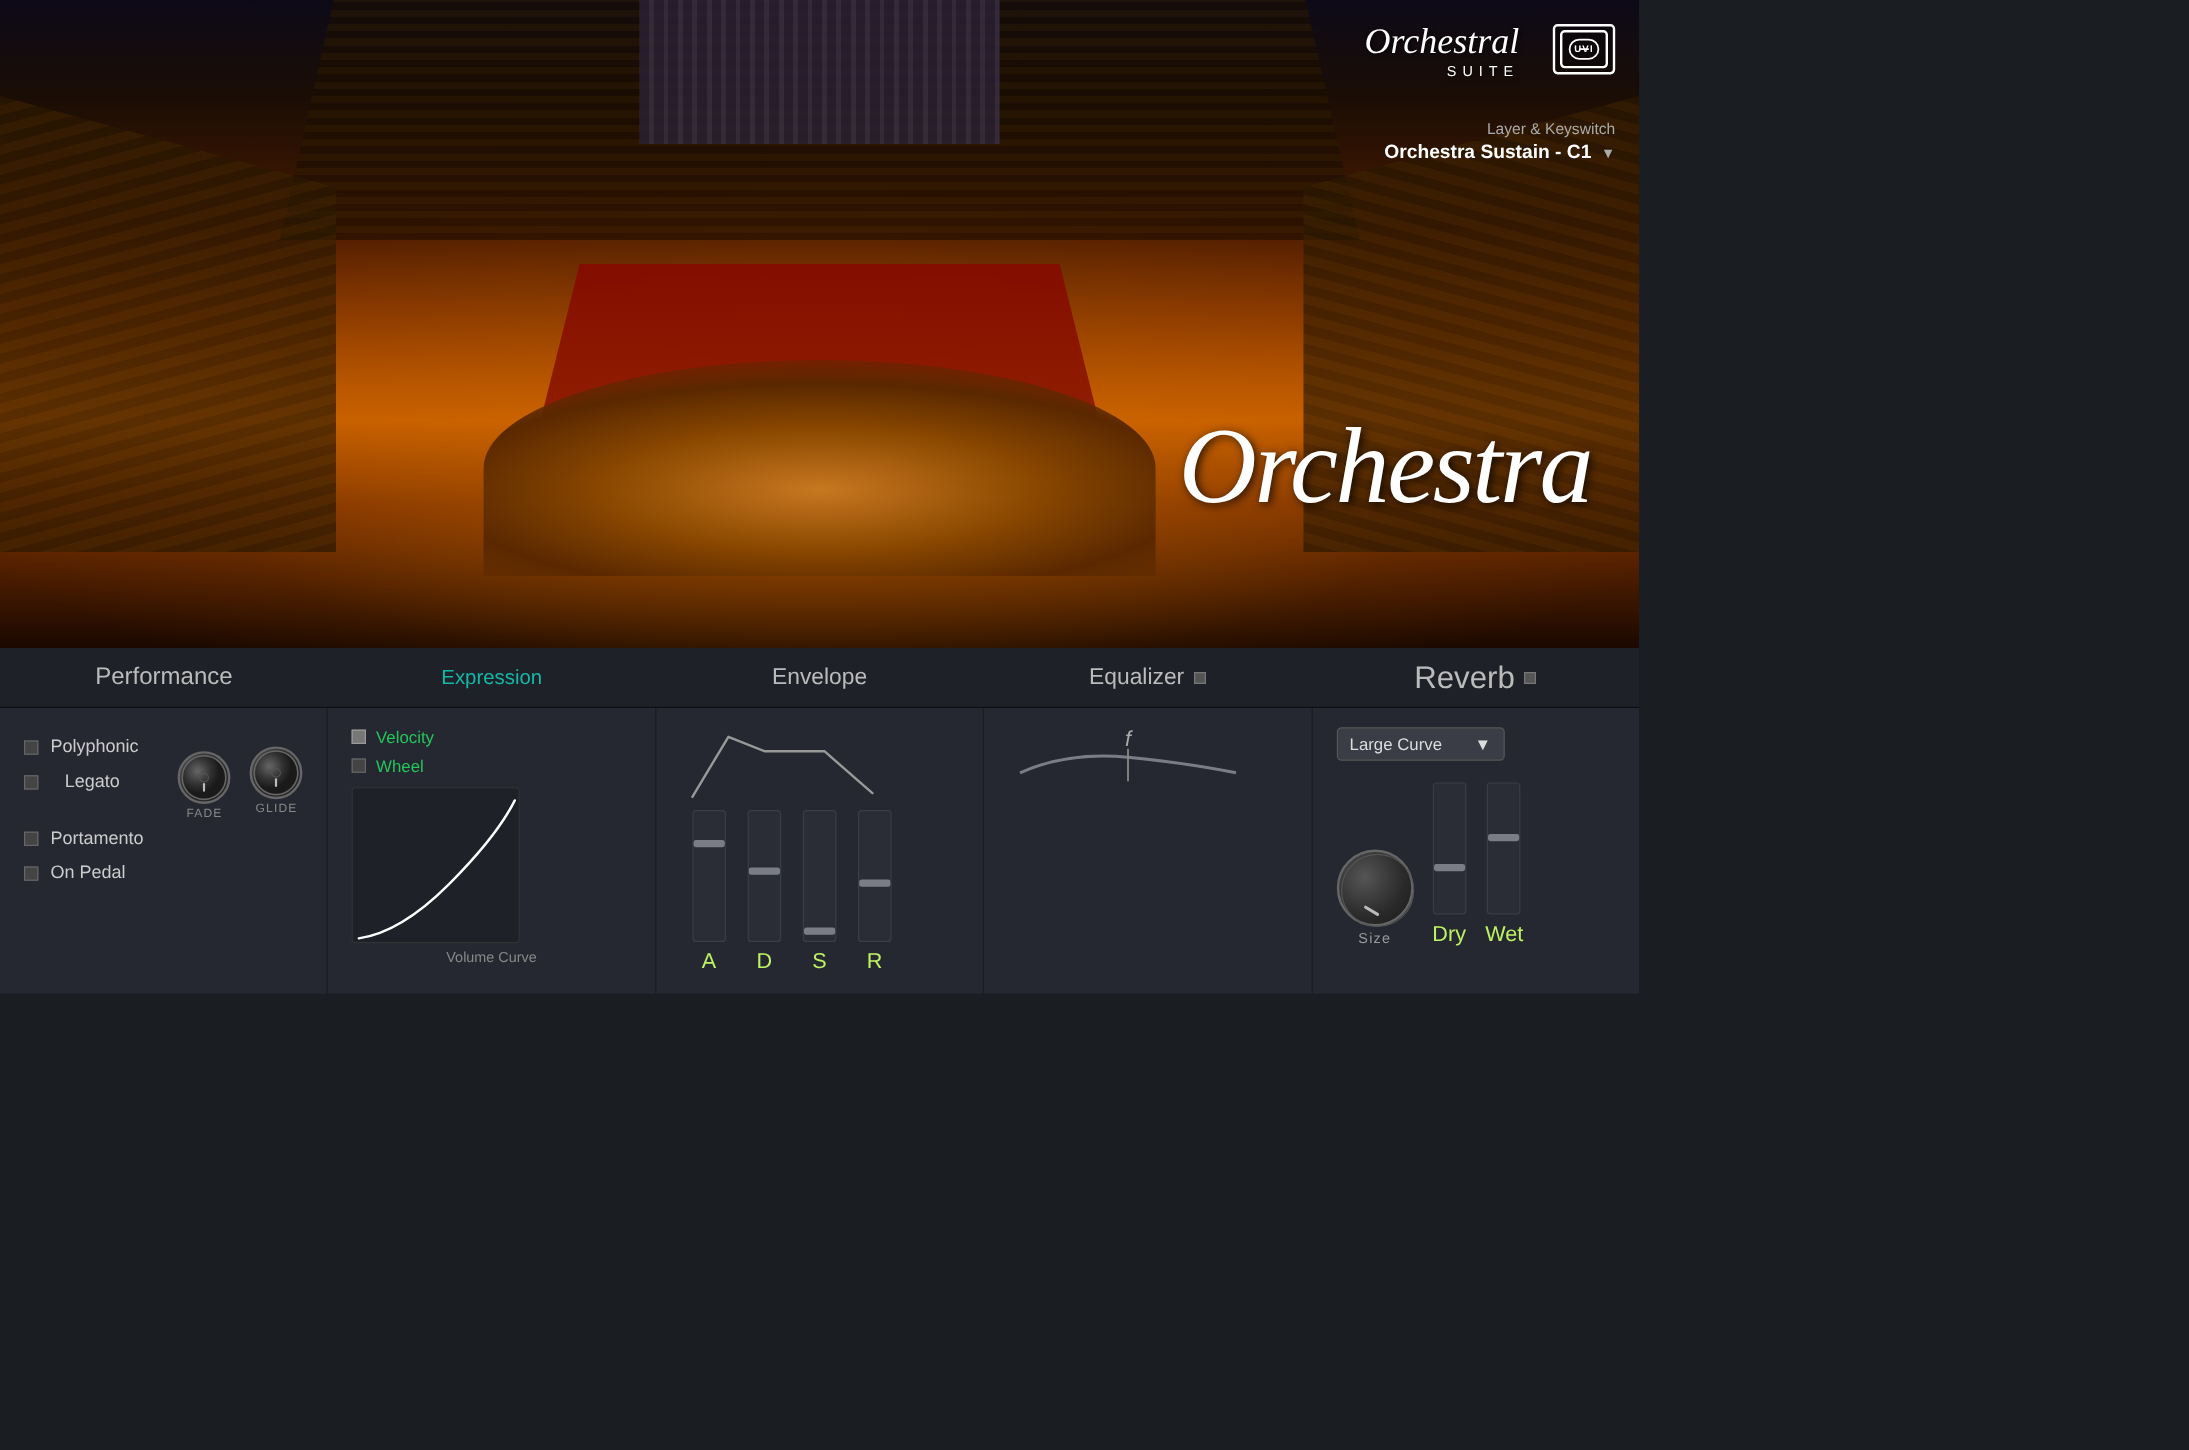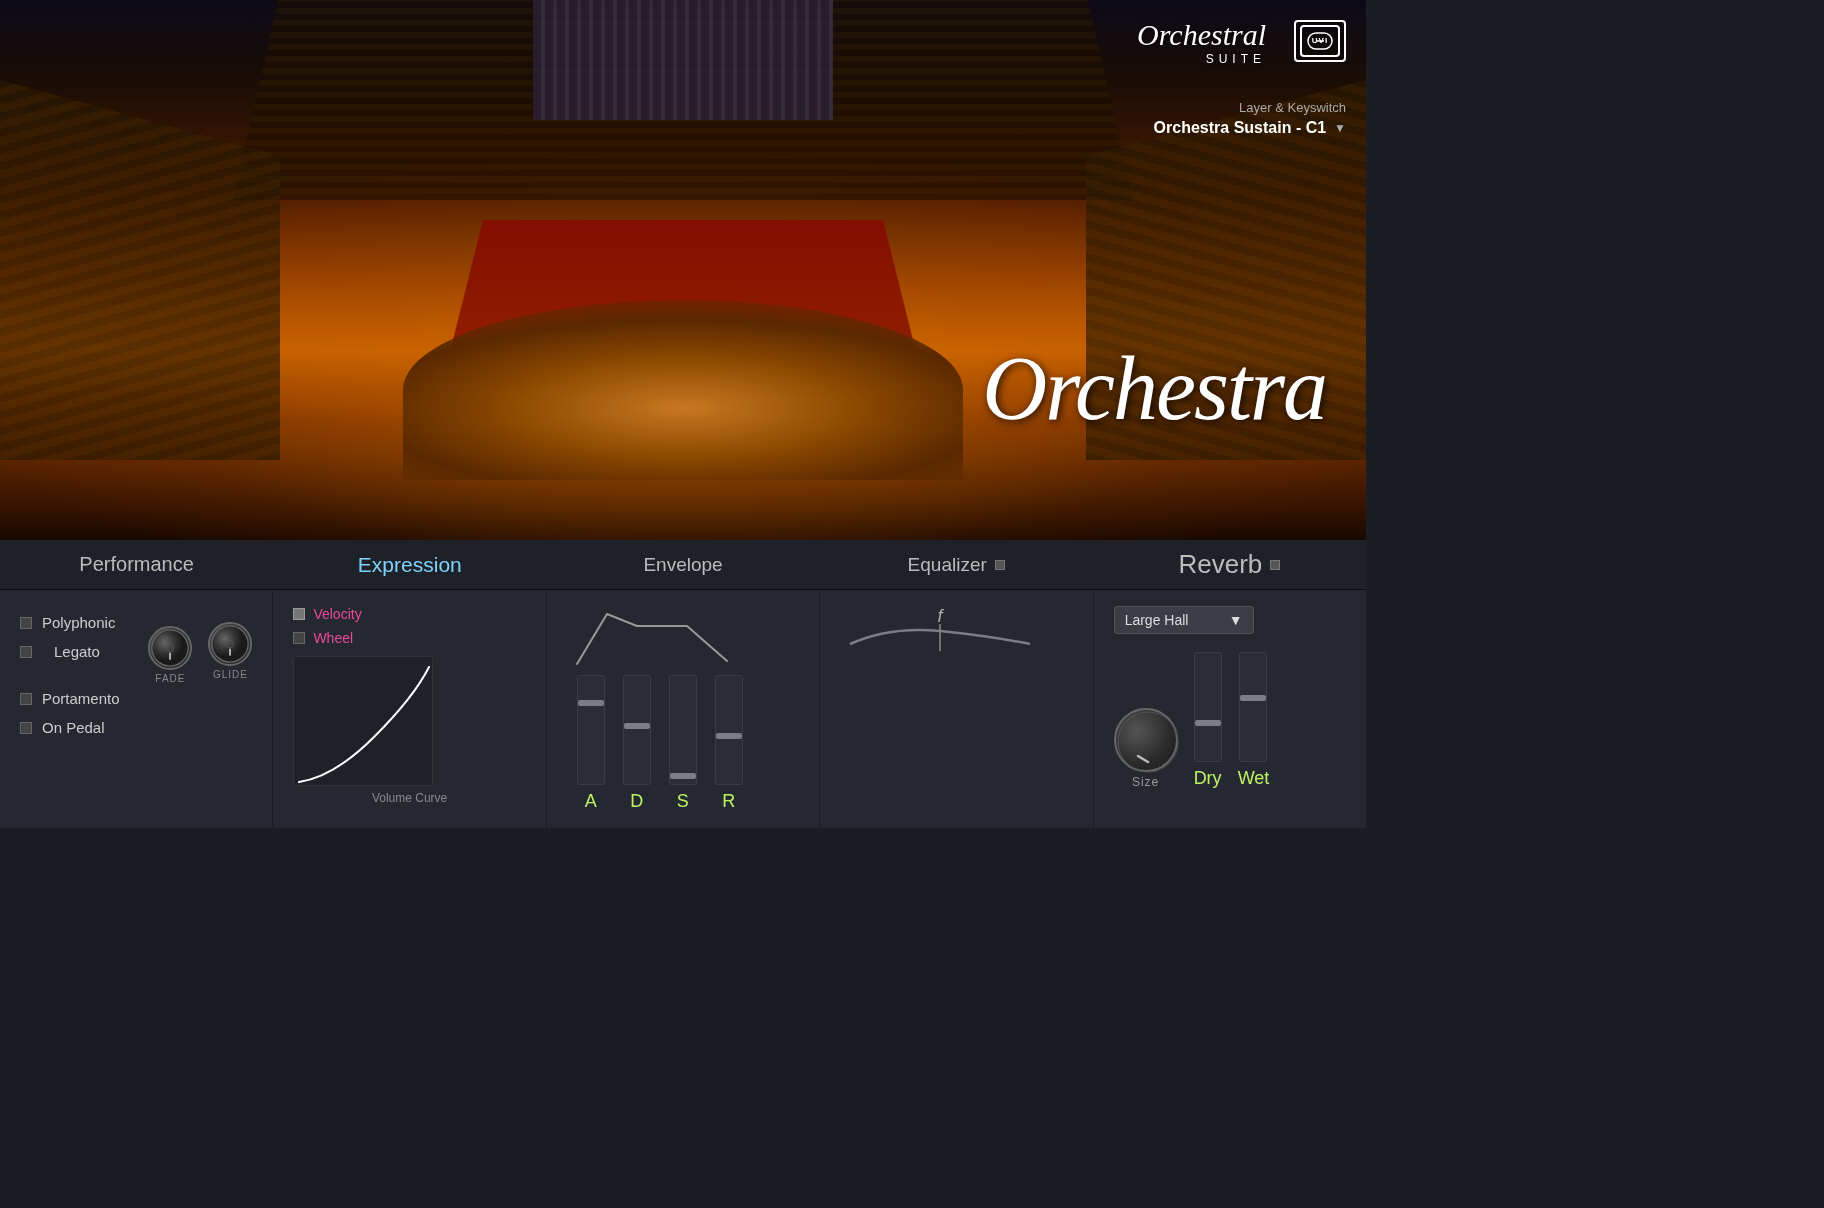--- a/index.html
+++ b/index.html
@@ -448,7 +448,7 @@
 
 <div class="sections-bar">
   <div class="section-title" style="font-size:20px; color:#bbb;">Performance</div>
-  <div class="section-title" style="font-size:21px; color:#7dd3fc;">Expression</div>
+  <div class="section-title" style="font-size:17px; color:#14b8a6;">Expression</div>
   <div class="section-title" style="font-size:19px; color:#bbb;">Envelope</div>
   <div class="section-title" style="font-size:19px; color:#bbb; flex:1; text-align:center; display:flex; align-items:center; justify-content:center; gap:8px;">
     <span>Equalizer</span>

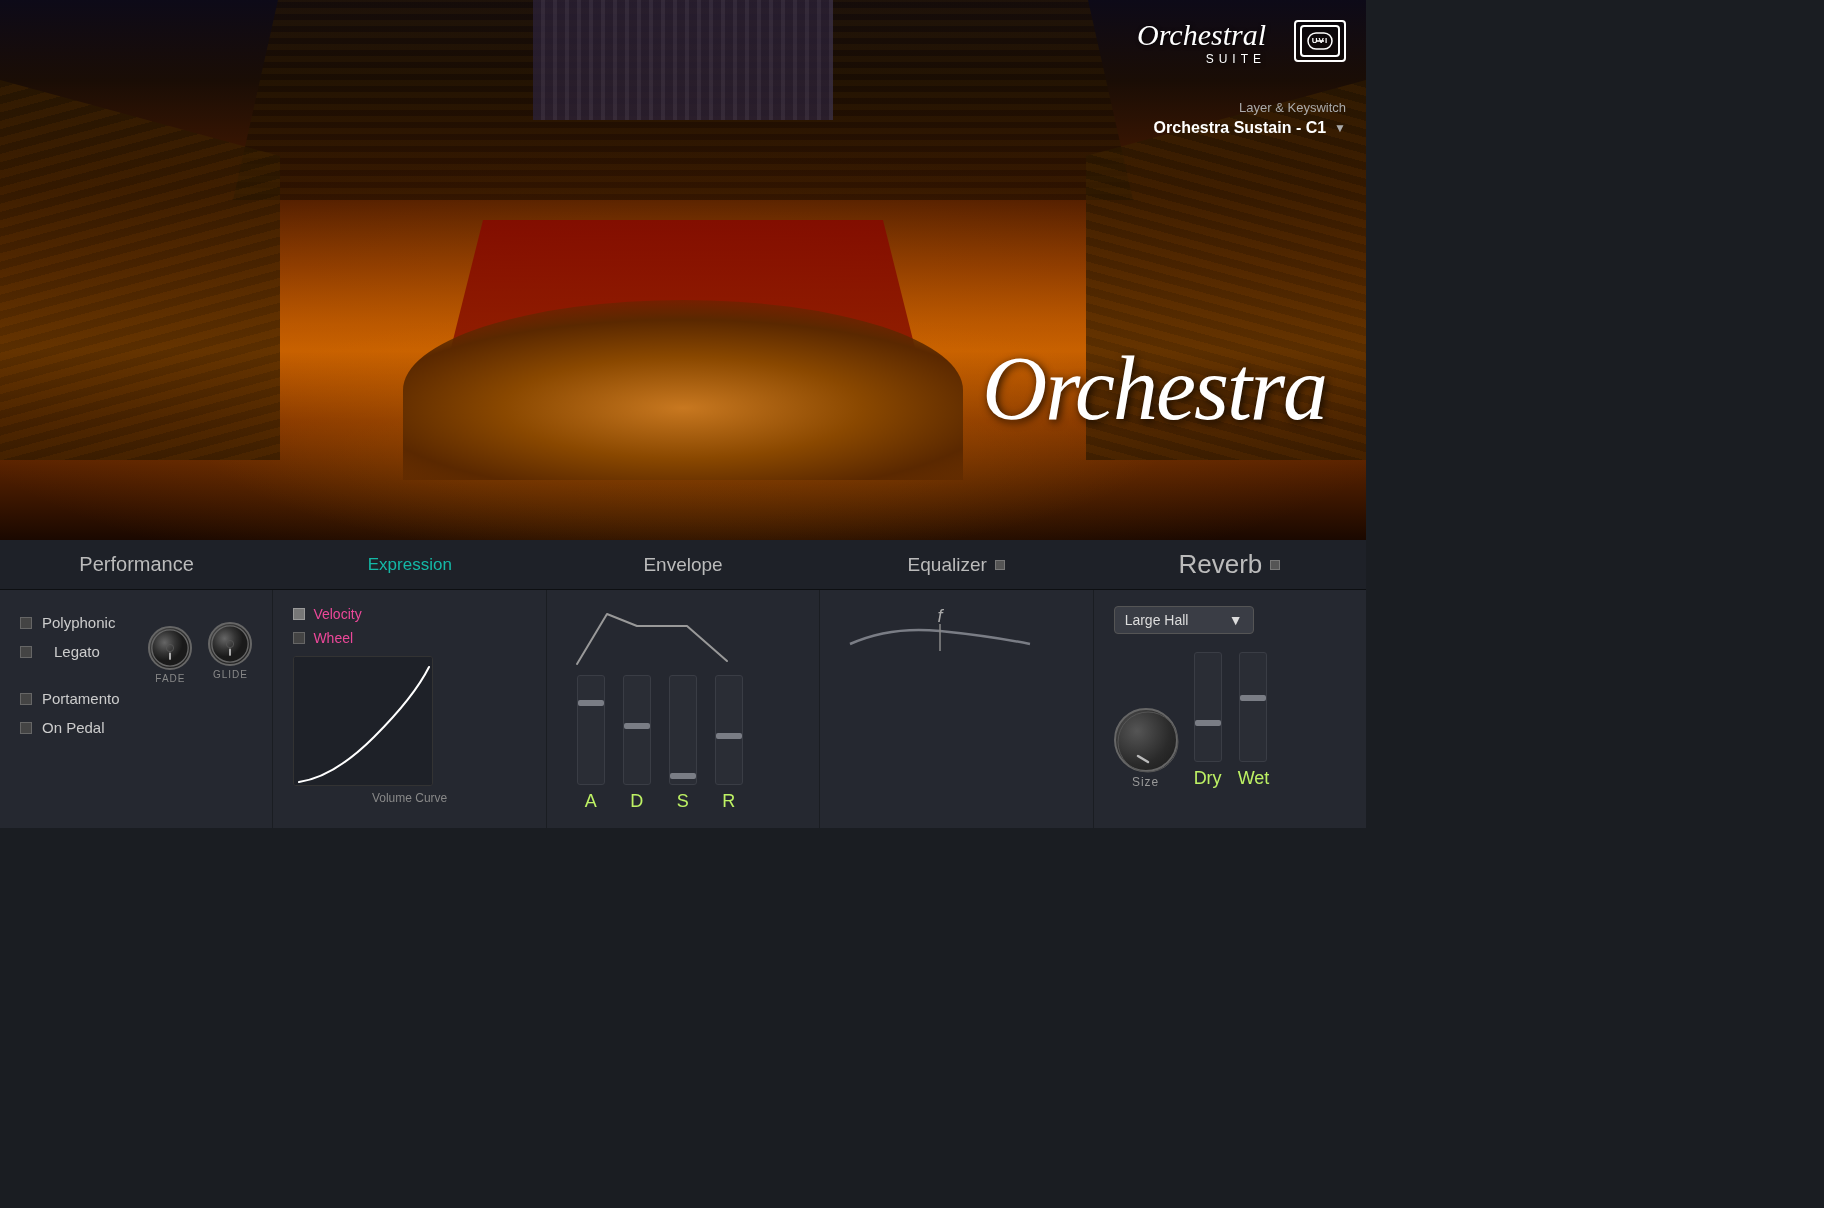--- a/index.html
+++ b/index.html
@@ -264,7 +264,7 @@
       display: flex;
       align-items: center;
       gap: 8px;
-      color: #ec4899;
+      color: #22c55e;
       font-size: 14px;
       margin-bottom: 8px;
     }

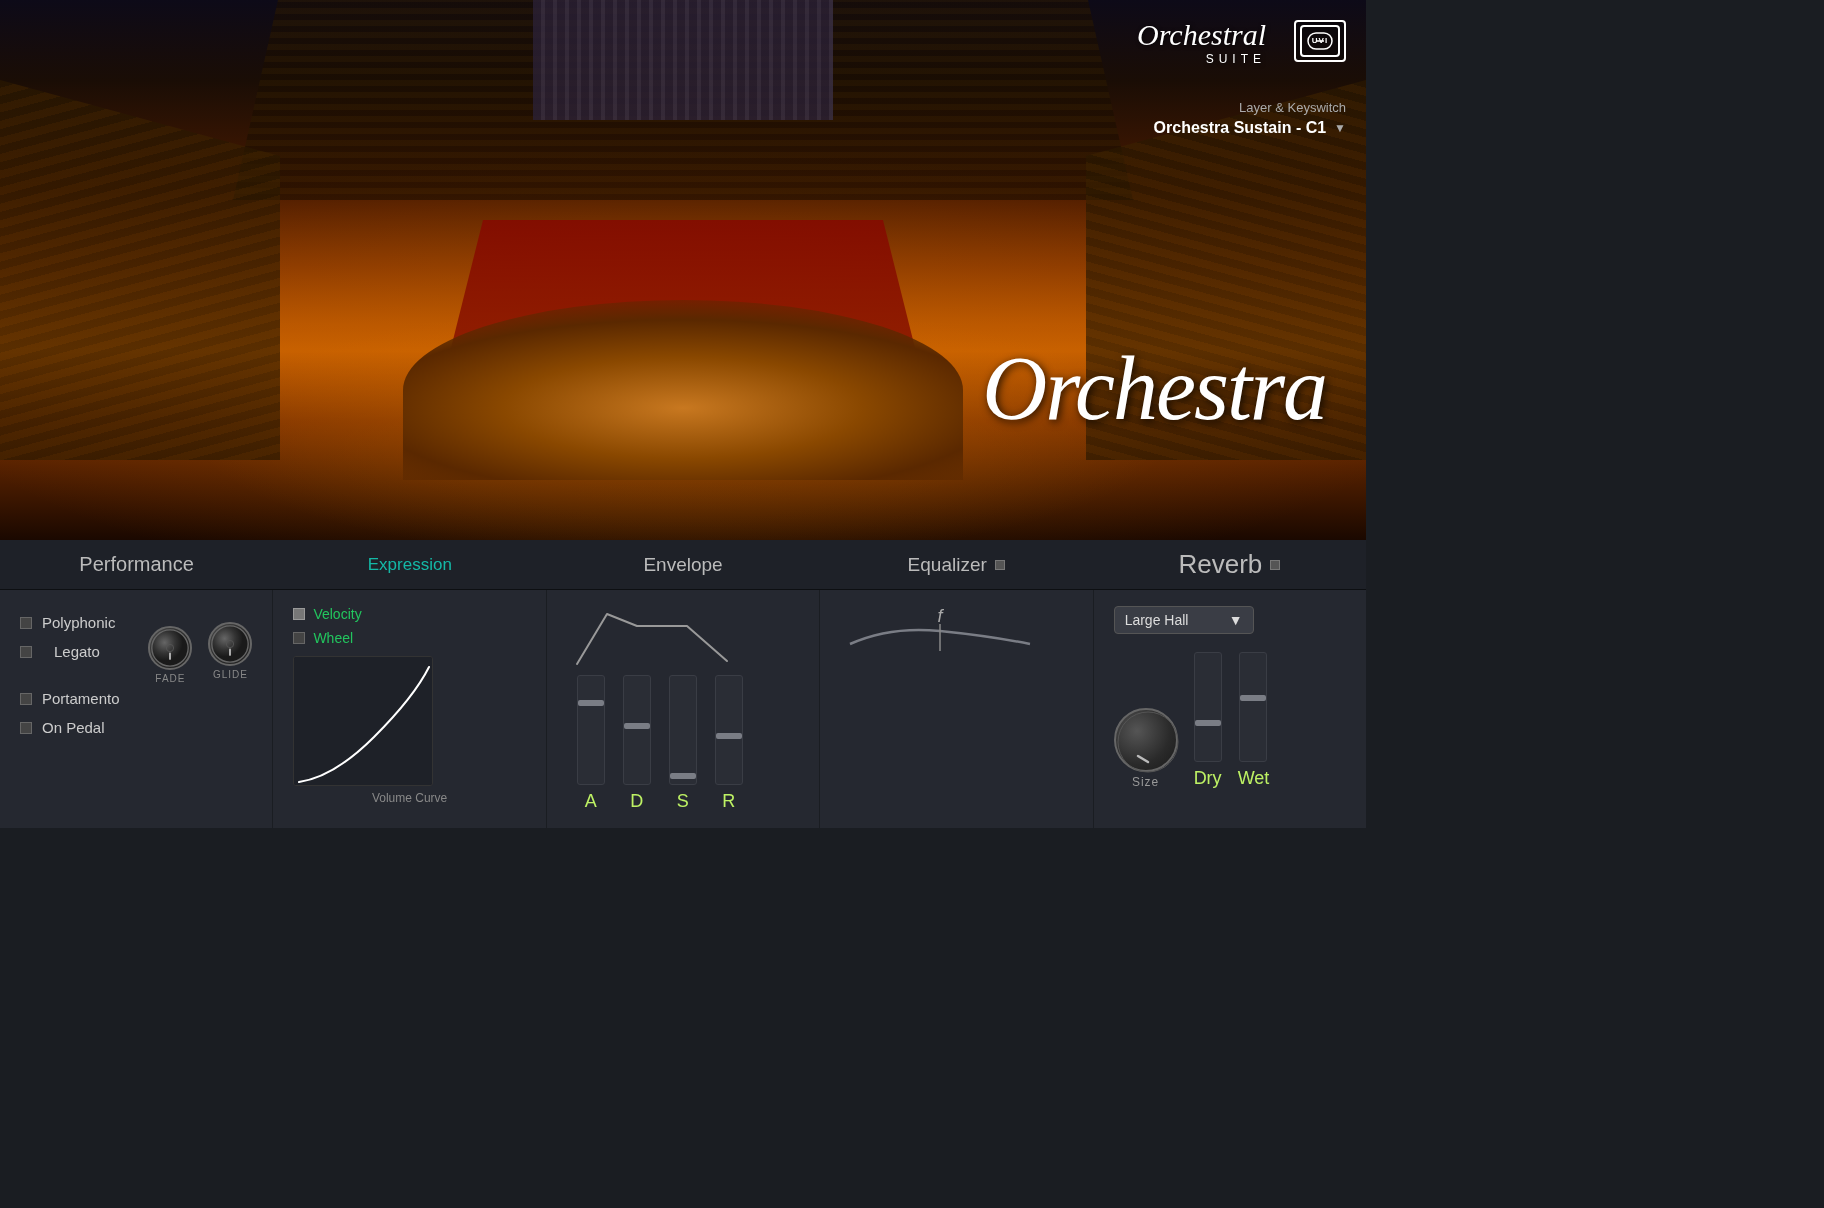--- a/index.html
+++ b/index.html
@@ -608,7 +608,7 @@
 
   <div class="section reverb-section">
     <div class="reverb-dropdown">
-      <span>Large Hall</span>
+      <span>Large Curve</span>
       <span>▼</span>
     </div>
 

